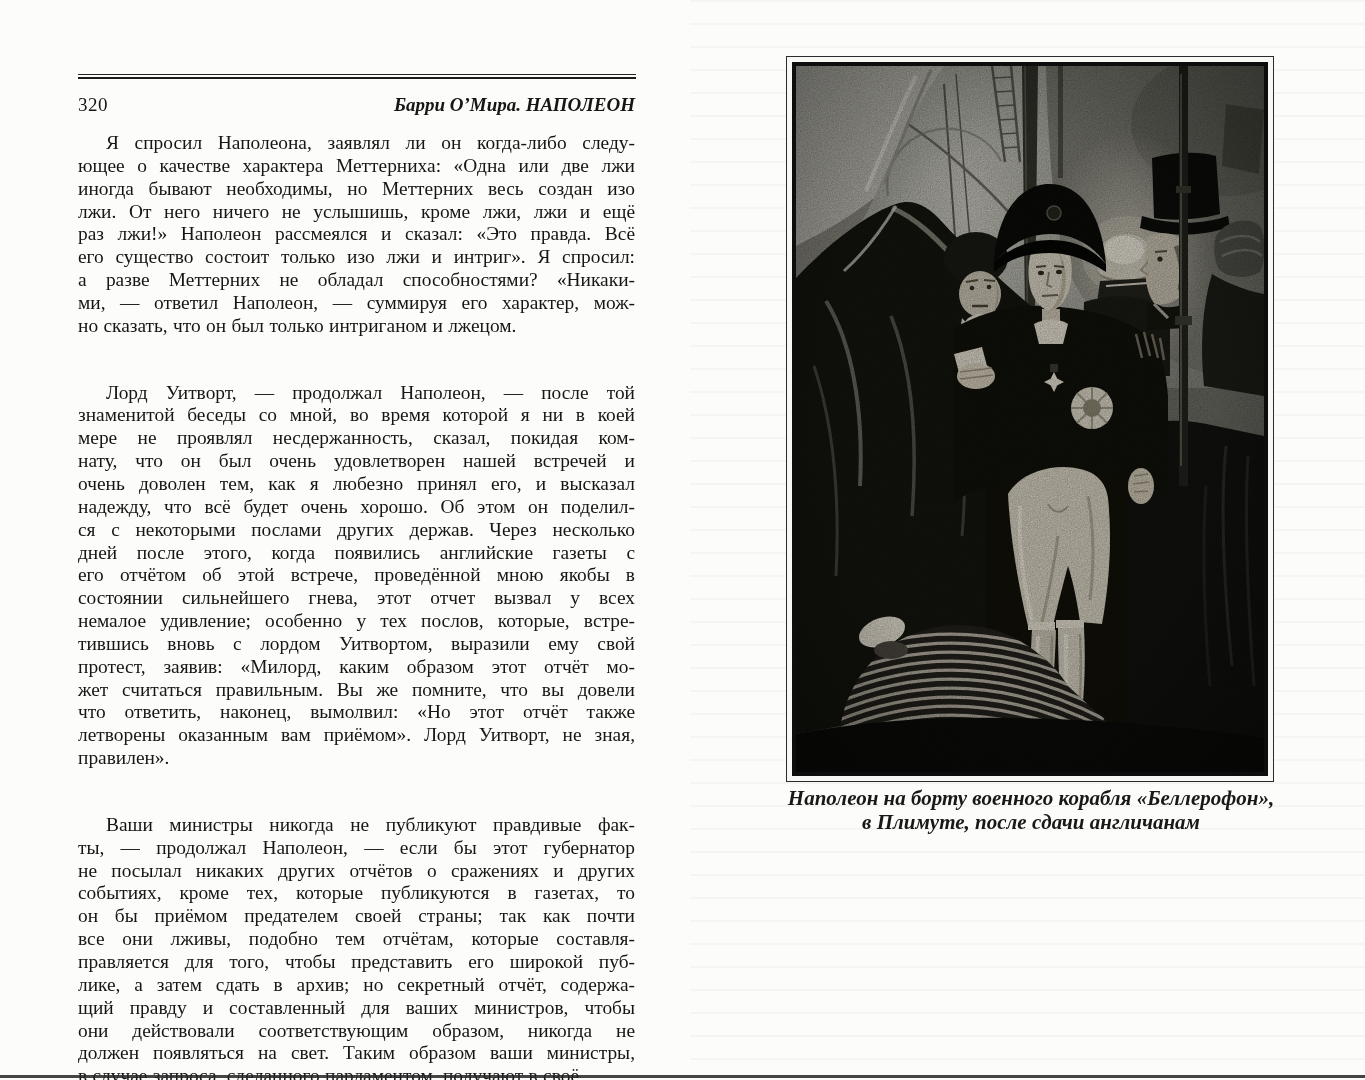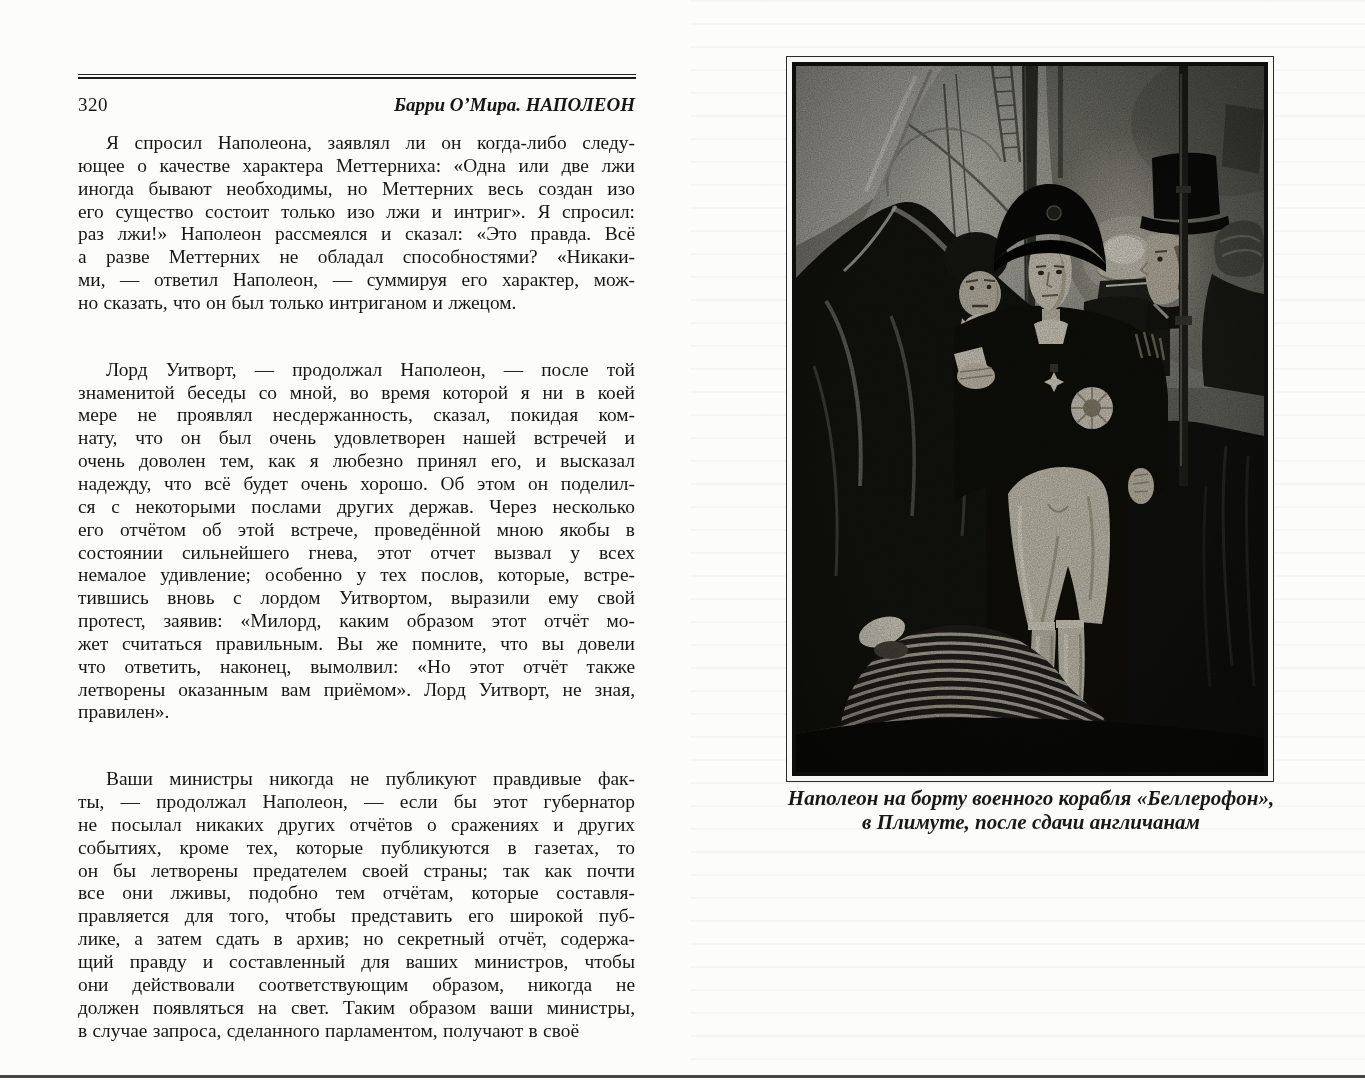--- a/index.html
+++ b/index.html
@@ -78,6 +78,7 @@
         <div class="tline tfirst">Я спросил Наполеона, заявлял ли он когда-либо следу-</div>
         <div class="tline">ющее о качестве характера Меттерниха: «Одна или две лжи</div>
         <div class="tline">иногда бывают необходимы, но Меттерних весь создан изо</div>
+        <div class="tline">лжи. От него ничего не услышишь, кроме лжи, лжи и ещё</div>
         <div class="tline">его существо состоит только изо лжи и интриг». Я спросил:</div>
         <div class="tline">раз лжи!» Наполеон рассмеялся и сказал: «Это правда. Всё</div>
         <div class="tline">а разве Меттерних не обладал способностями? «Никаки-</div>

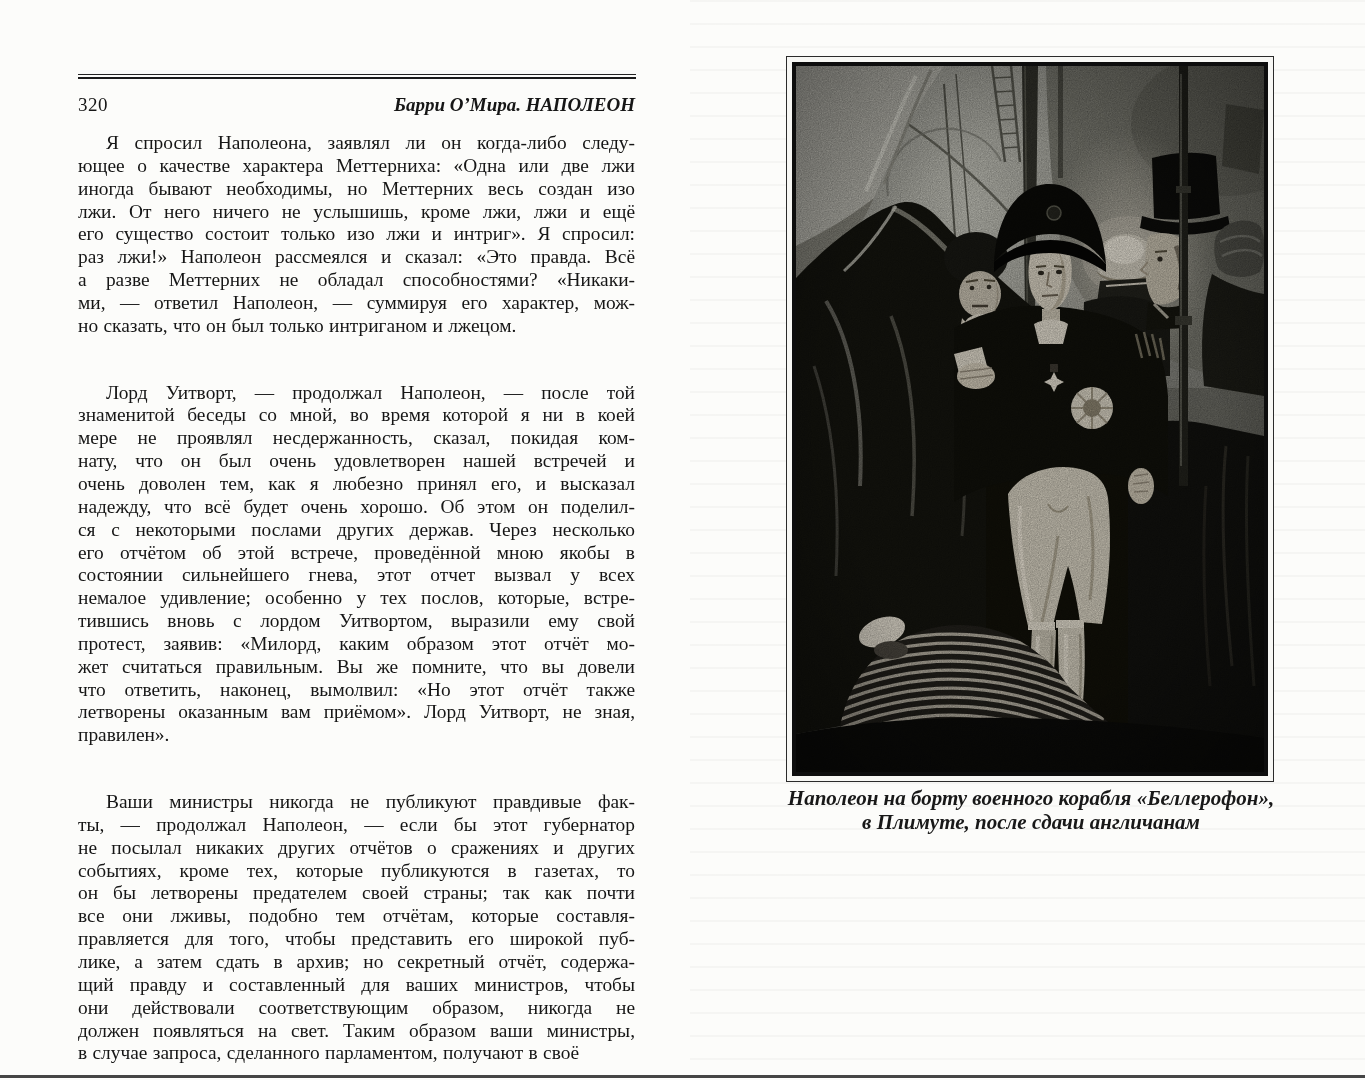--- a/index.html
+++ b/index.html
@@ -79,8 +79,8 @@
         <div class="tline">ющее о качестве характера Меттерниха: «Одна или две лжи</div>
         <div class="tline">иногда бывают необходимы, но Меттерних весь создан изо</div>
         <div class="tline">лжи. От него ничего не услышишь, кроме лжи, лжи и ещё</div>
+        <div class="tline">раз лжи!» Наполеон рассмеялся и сказал: «Это правда. Всё</div>
         <div class="tline">его существо состоит только изо лжи и интриг». Я спросил:</div>
-        <div class="tline">раз лжи!» Наполеон рассмеялся и сказал: «Это правда. Всё</div>
         <div class="tline">а разве Меттерних не обладал способностями? «Никаки-</div>
         <div class="tline">ми, — ответил Наполеон, — суммируя его характер, мож-</div>
         <div class="tline tlast">но сказать, что он был только интриганом и лжецом.</div>

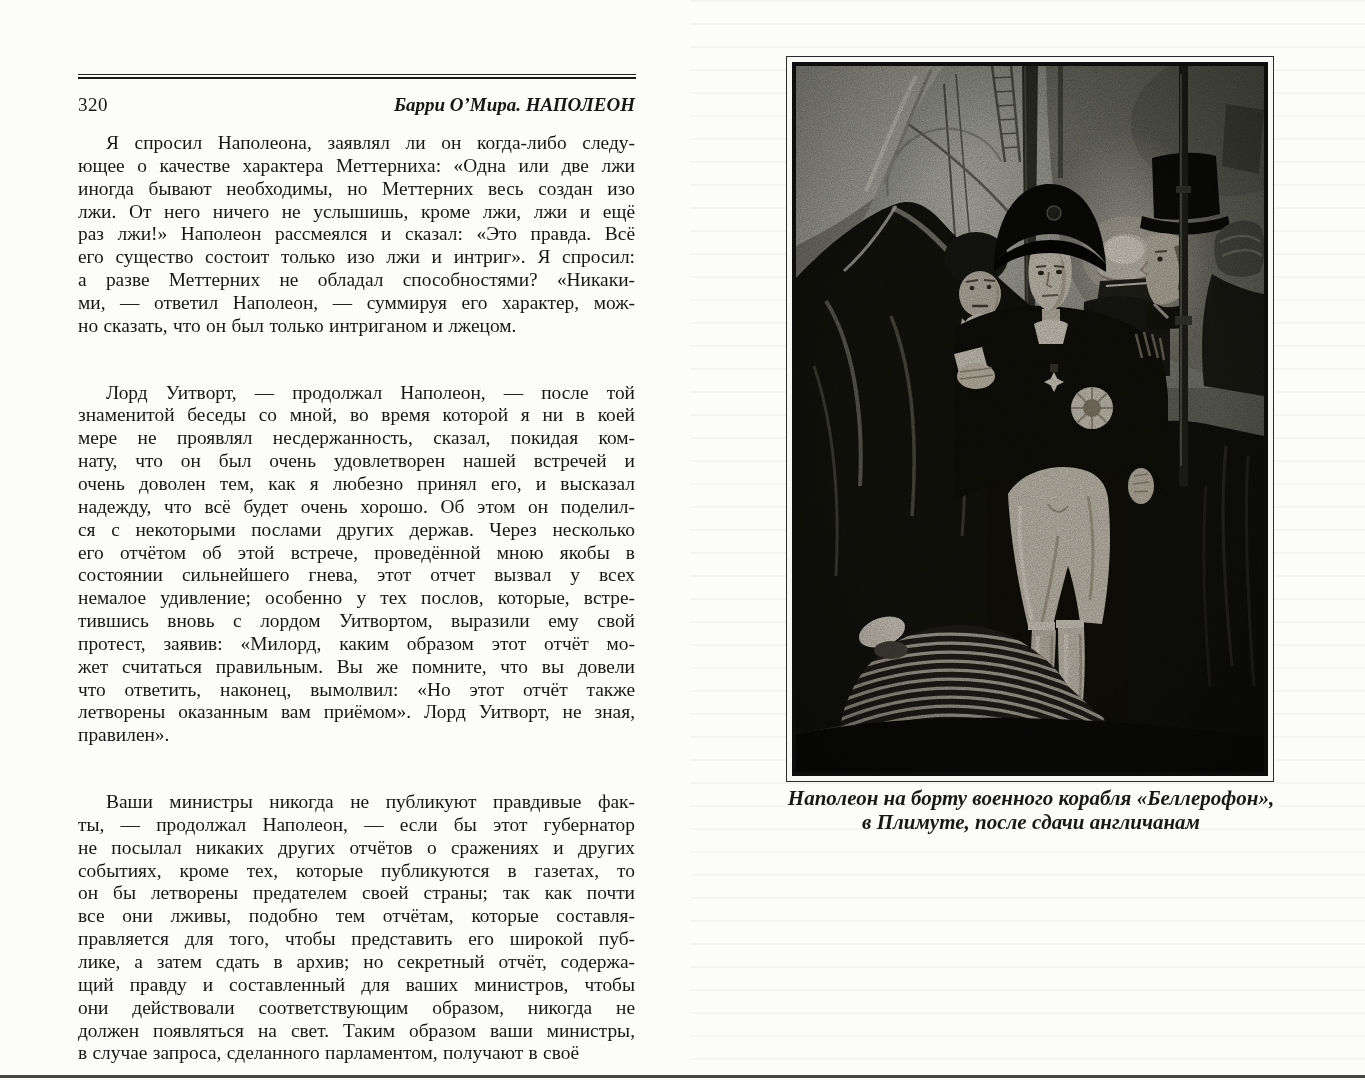--- a/index.html
+++ b/index.html
@@ -93,6 +93,7 @@
         <div class="tline">очень доволен тем, как я любезно принял его, и высказал</div>
         <div class="tline">надежду, что всё будет очень хорошо. Об этом он поделил-</div>
         <div class="tline">ся с некоторыми послами других держав. Через несколько</div>
+        <div class="tline">дней после этого, когда появились английские газеты с</div>
         <div class="tline">его отчётом об этой встрече, проведённой мною якобы в</div>
         <div class="tline">состоянии сильнейшего гнева, этот отчет вызвал у всех</div>
         <div class="tline">немалое удивление; особенно у тех послов, которые, встре-</div>

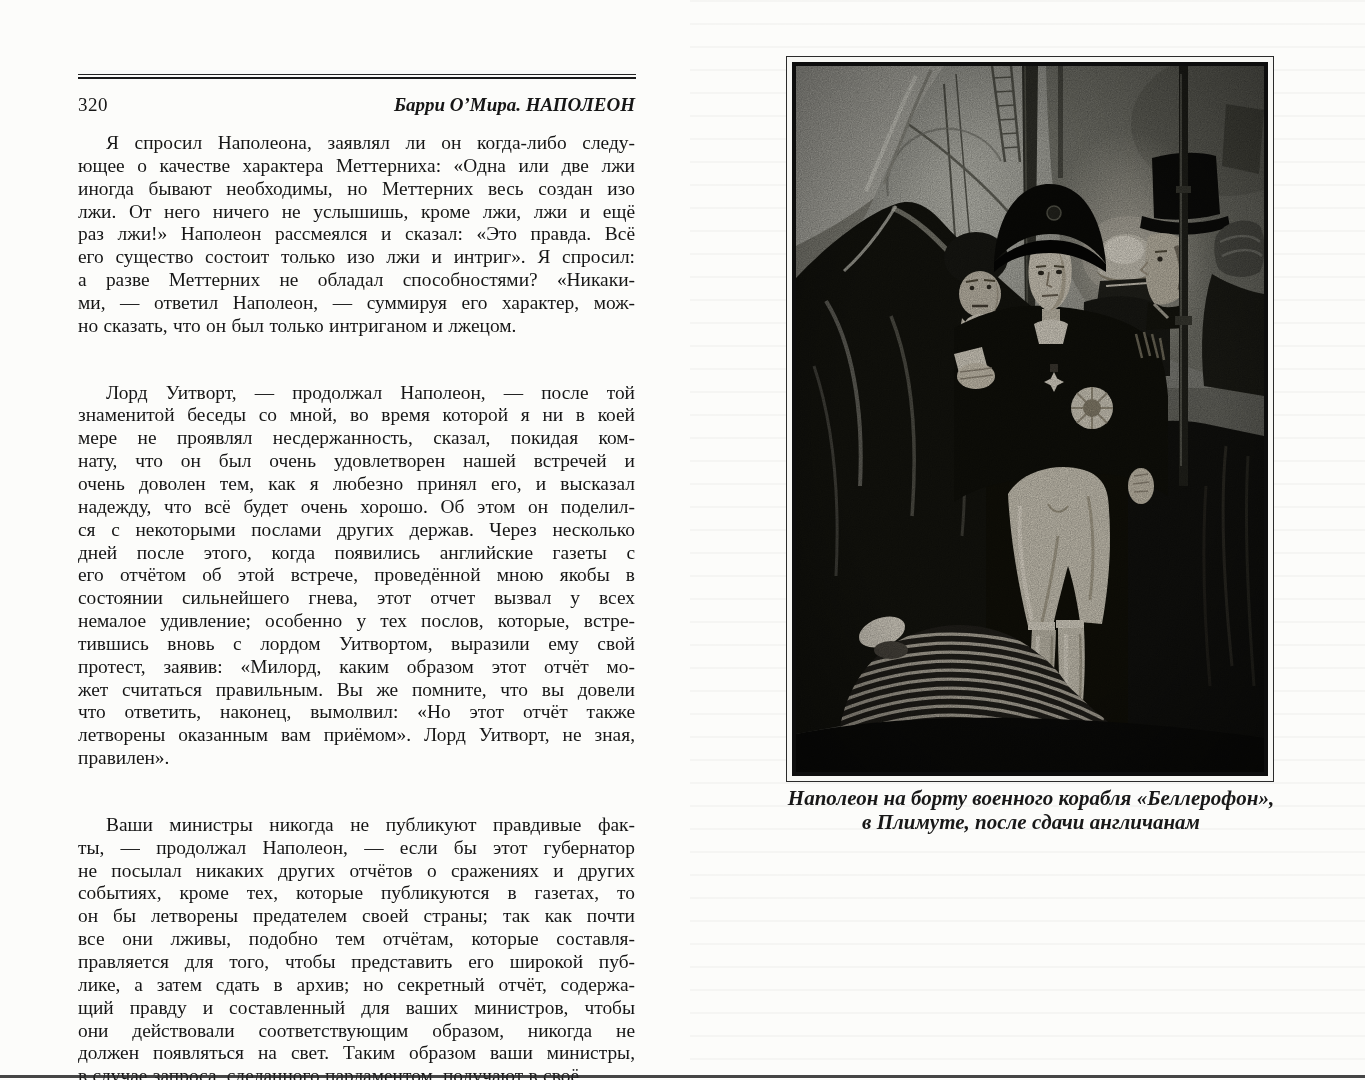--- a/index.html
+++ b/index.html
@@ -109,7 +109,7 @@
         <div class="tline">ты, — продолжал Наполеон, — если бы этот губернатор</div>
         <div class="tline">не посылал никаких других отчётов о сражениях и других</div>
         <div class="tline">событиях, кроме тех, которые публикуются в газетах, то</div>
-        <div class="tline">он бы летворены предателем своей страны; так как почти</div>
+        <div class="tline">он бы приёмом предателем своей страны; так как почти</div>
         <div class="tline">все они лживы, подобно тем отчётам, которые составля-</div>
         <div class="tline">правляется для того, чтобы представить его широкой пуб-</div>
         <div class="tline">лике, а затем сдать в архив; но секретный отчёт, содержа-</div>

